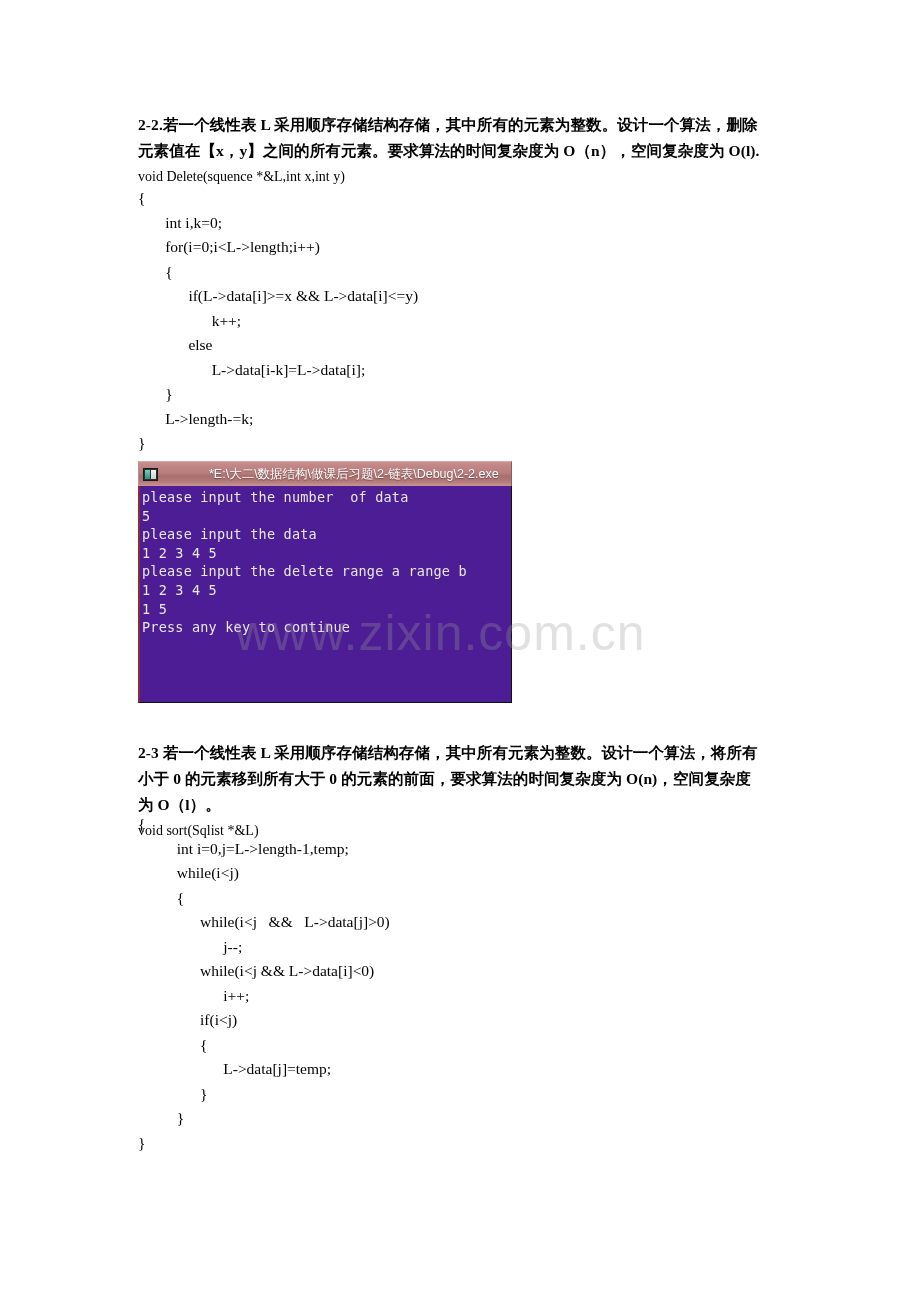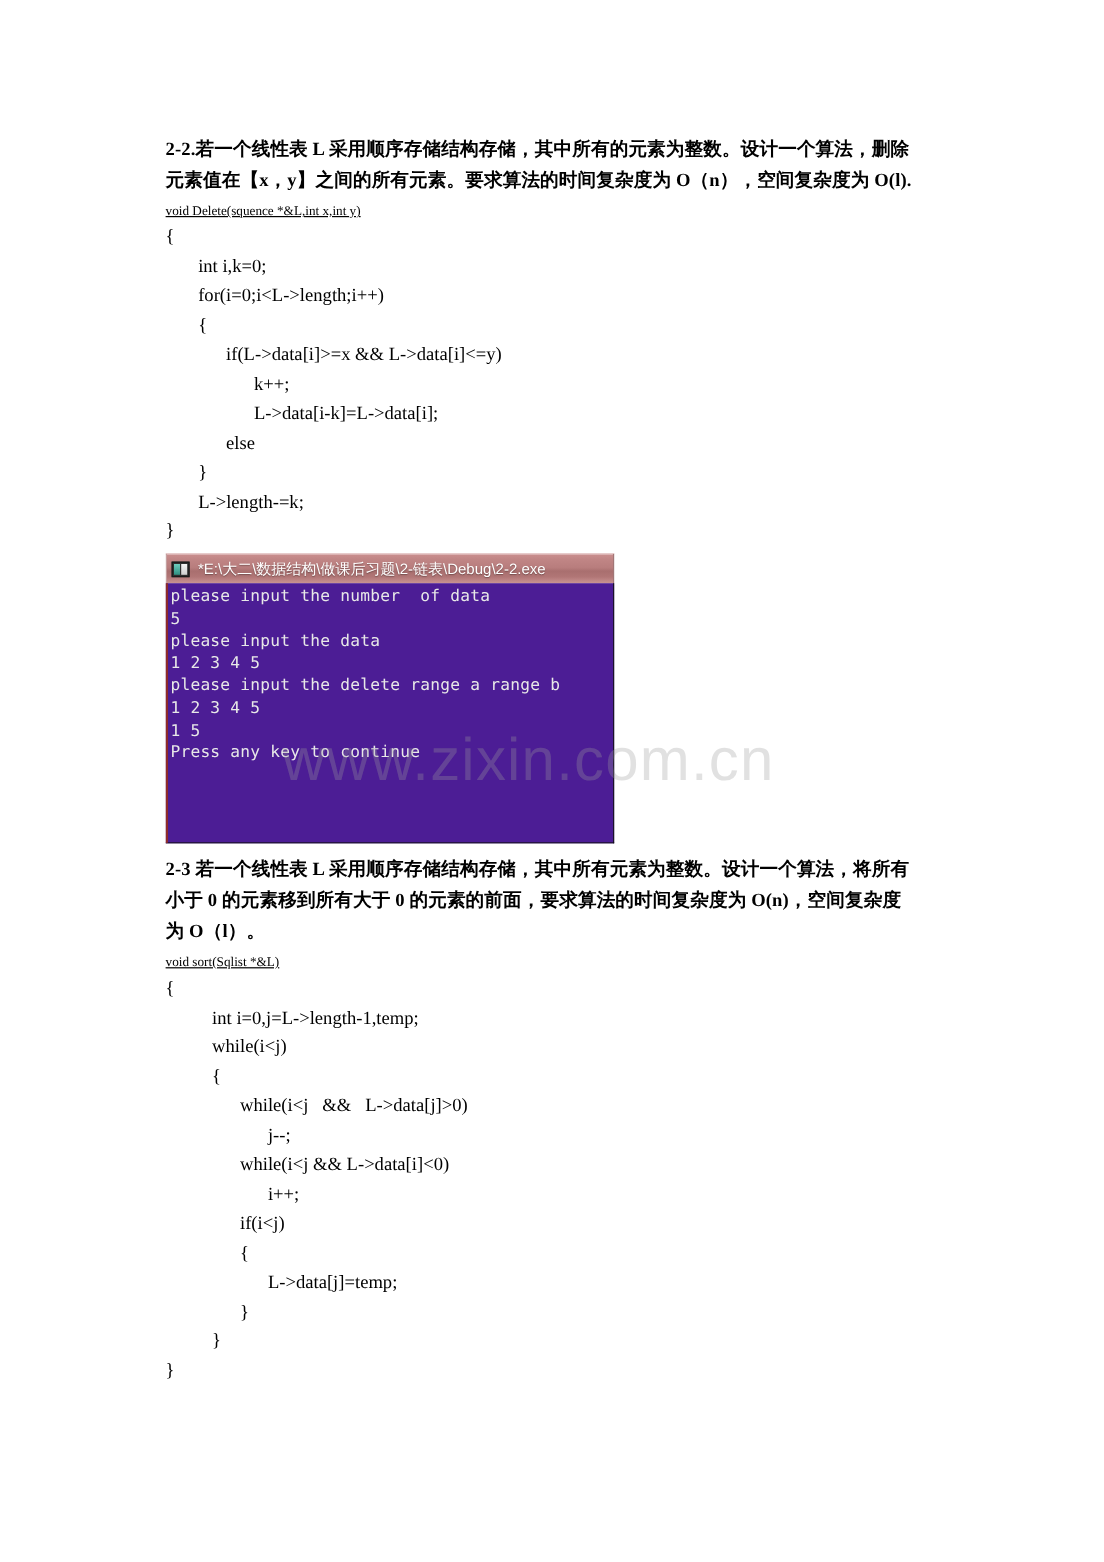--- a/index.html
+++ b/index.html
@@ -36,11 +36,10 @@
   }
 
   .sig {
-    font-size: 11px;
+    font-size: 14px;
     line-height: 25px;
     margin: 0;
     white-space: pre;
-    text-decoration: underline;
   }
 
   

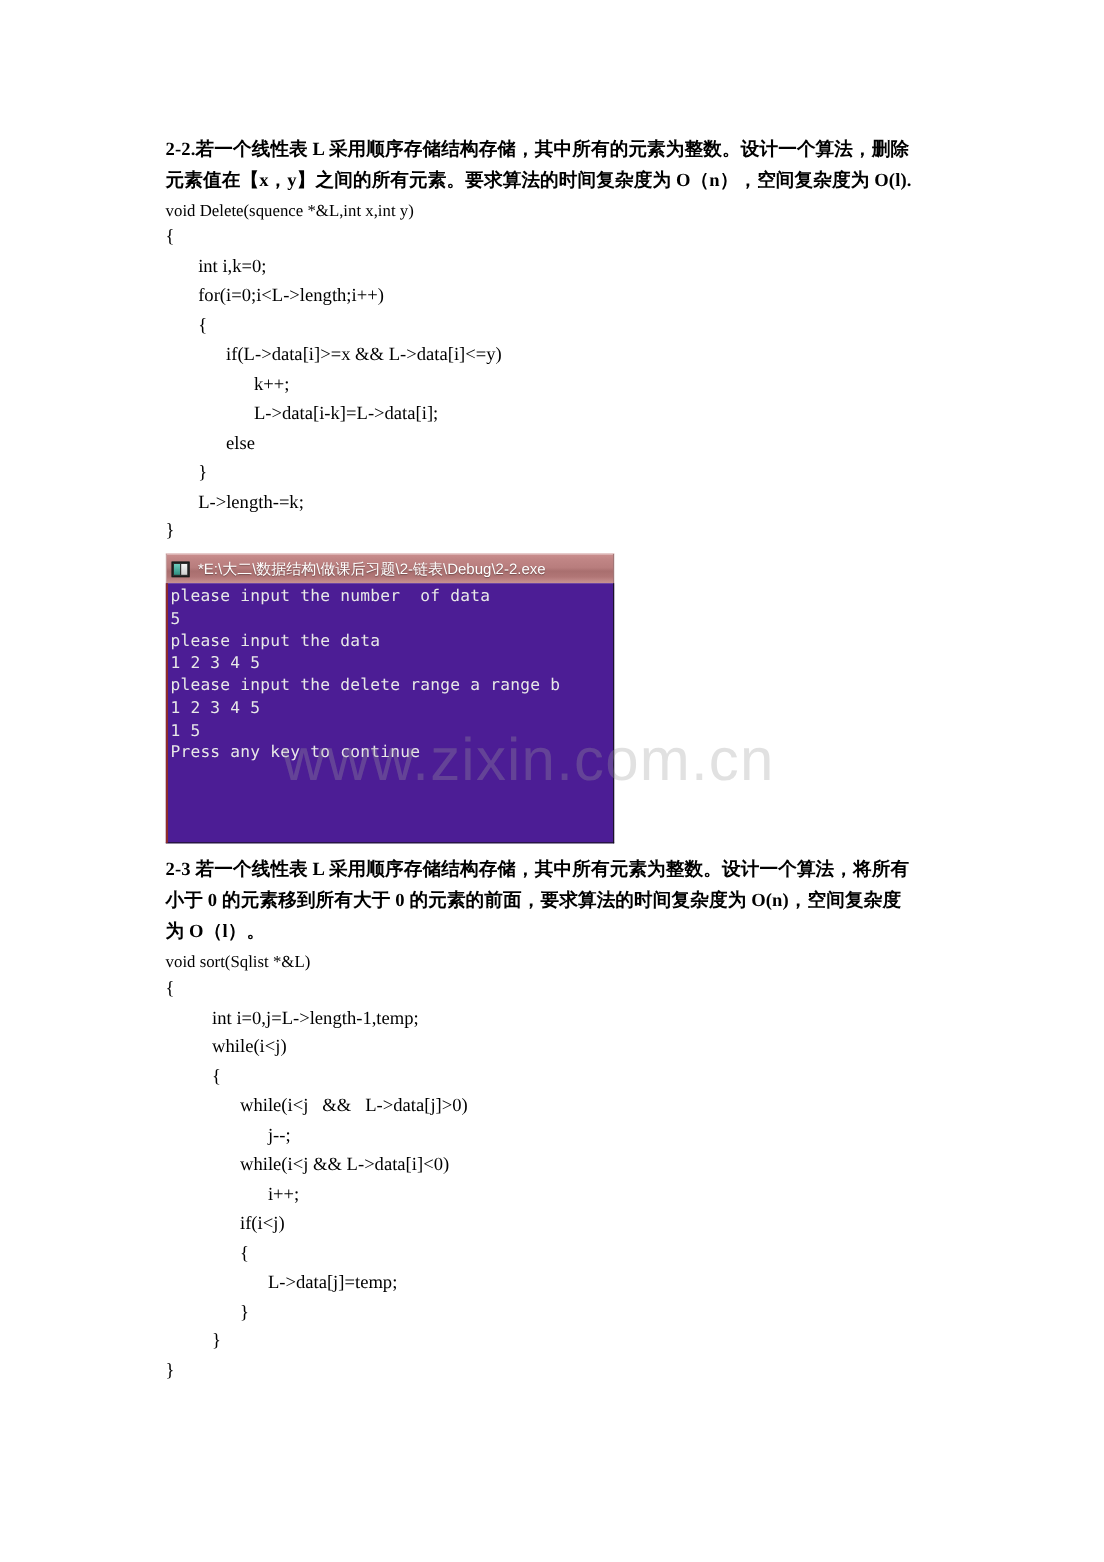--- a/index.html
+++ b/index.html
@@ -190,8 +190,8 @@
     <div class="code">       {</div>
     <div class="code">             if(L-&gt;data[i]&gt;=x &amp;&amp; L-&gt;data[i]&lt;=y)</div>
     <div class="code">                   k++;</div>
+    <div class="code">             else</div>
     <div class="code">                   L-&gt;data[i-k]=L-&gt;data[i];</div>
-    <div class="code">             else</div>
     <div class="code">       }</div>
     <div class="code">       L-&gt;length-=k;</div>
     <div class="code">}</div>

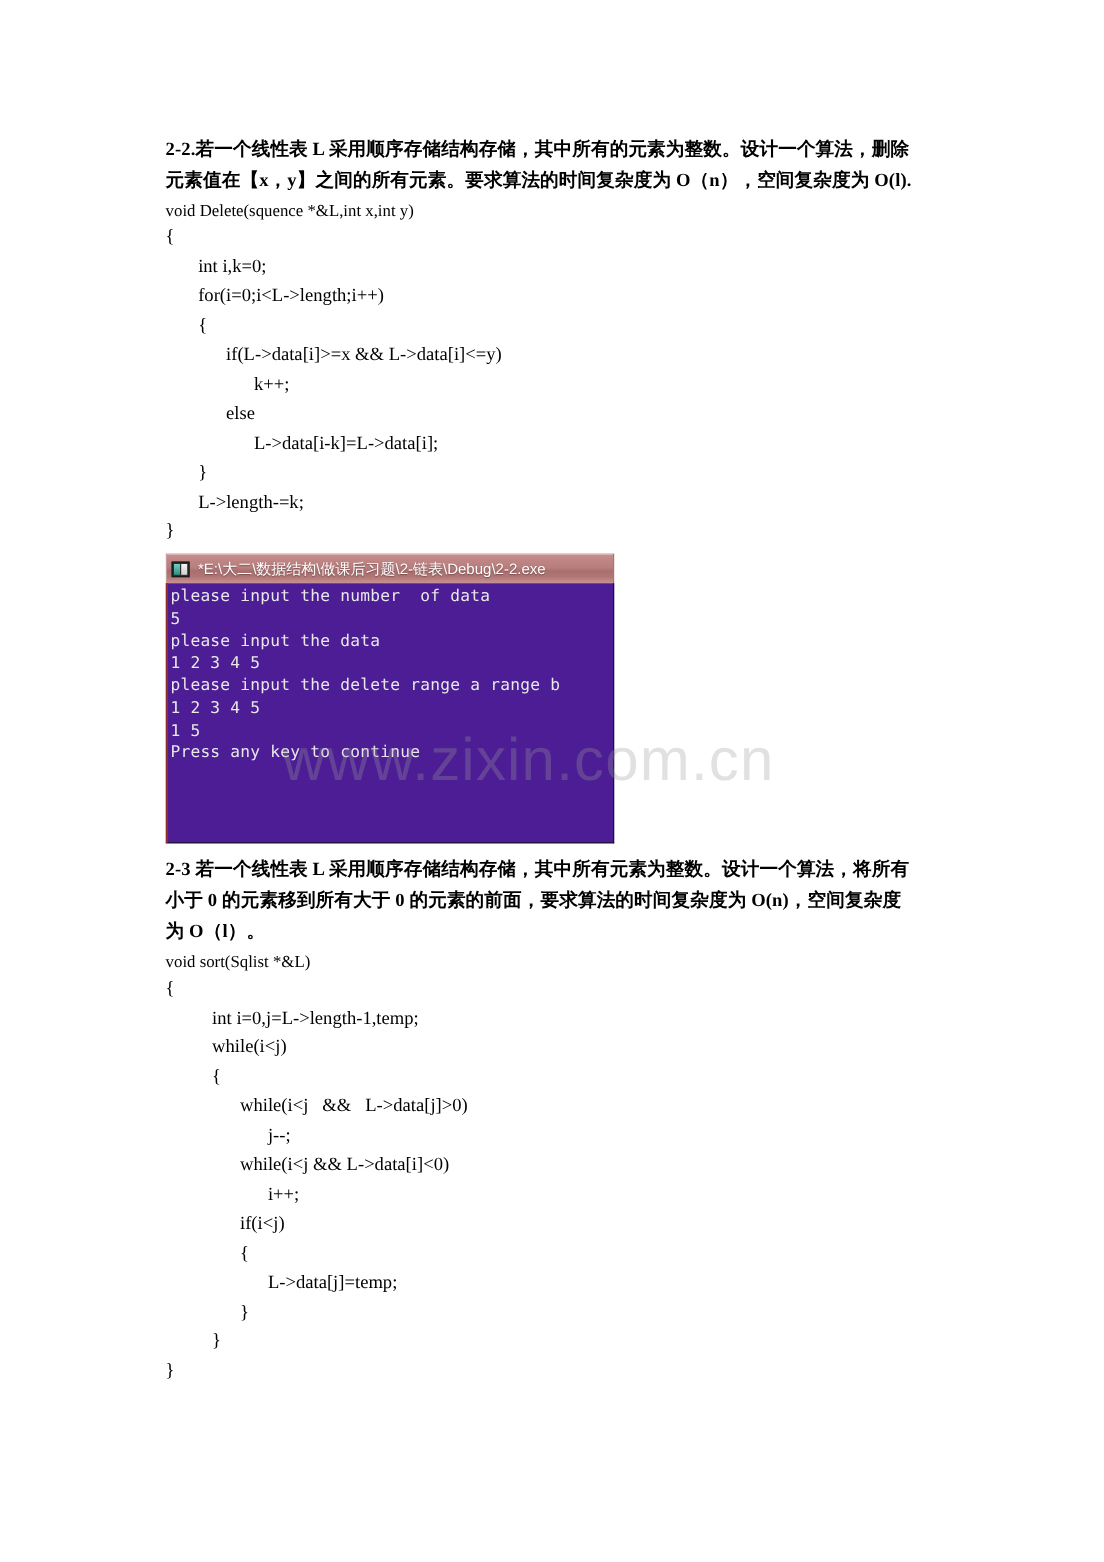--- a/index.html
+++ b/index.html
@@ -80,6 +80,7 @@
     align-items: center;
     padding-left: 4px;
     overflow: hidden;
+    gap: 44px;
   }
   .console-title .cicon {
     width: 15px;

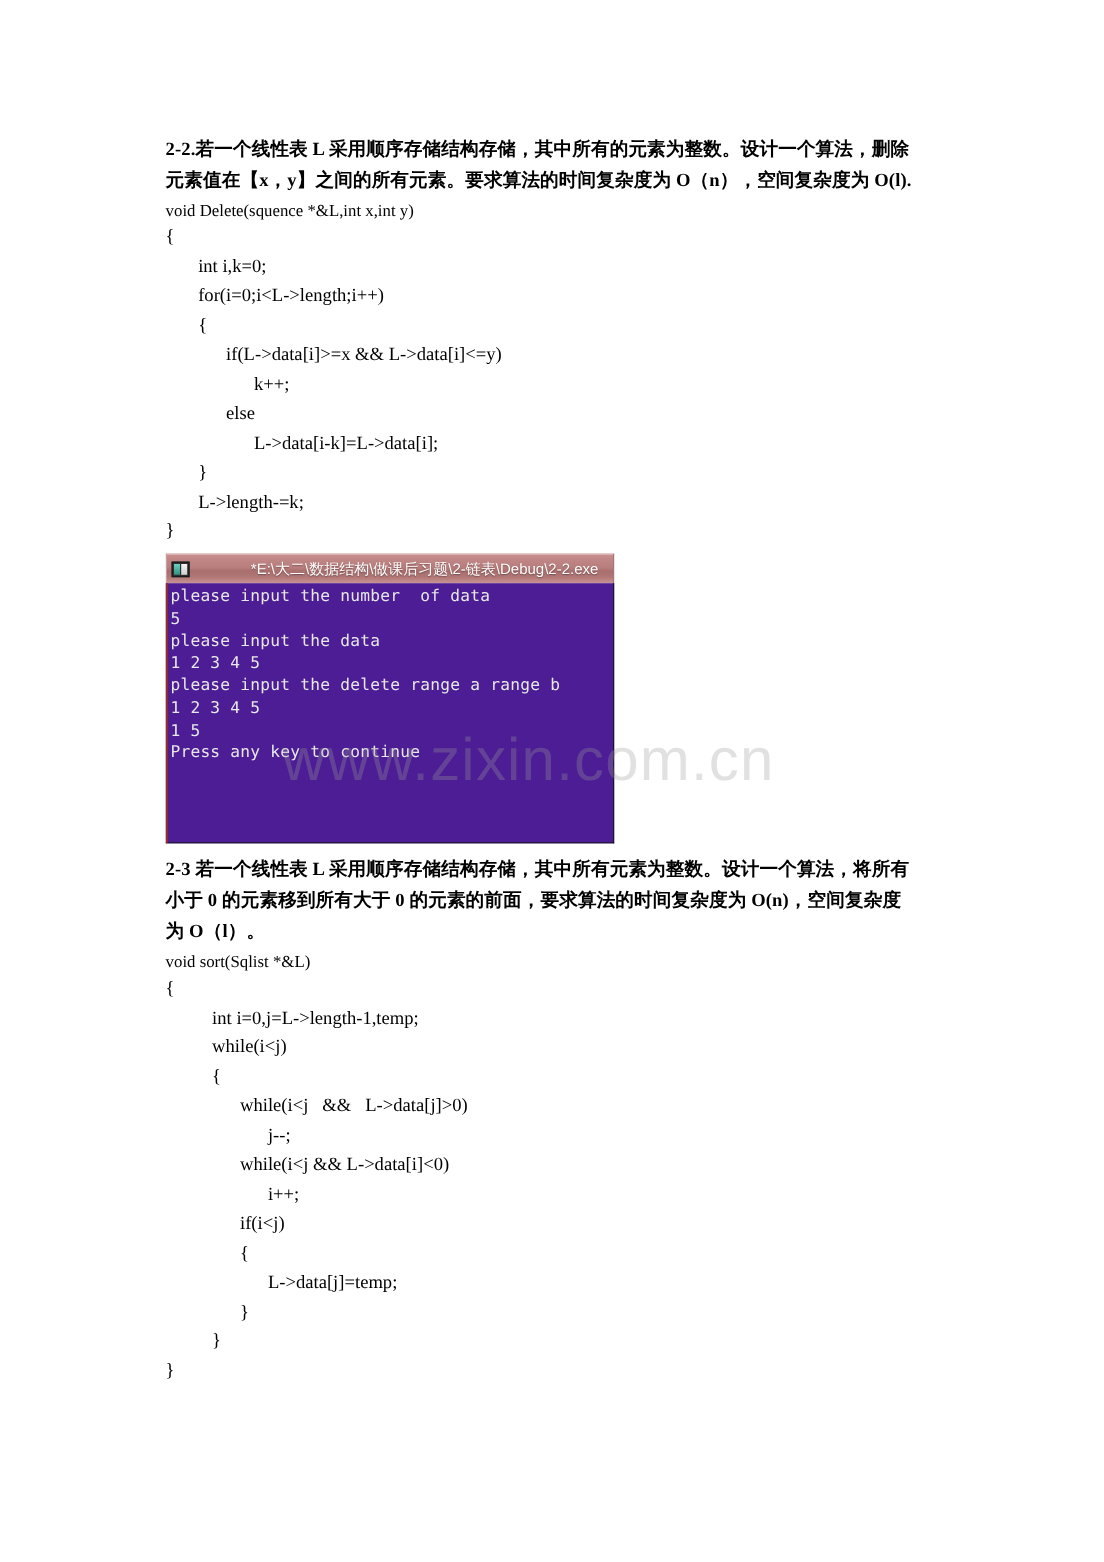--- a/index.html
+++ b/index.html
@@ -215,7 +215,7 @@
     </div>
   </div>
 
-  <div style="position:absolute; left:0; top:712px; width:645px;">
+  <div style="position:absolute; left:0; top:740px; width:645px;">
     <p class="q-head">2-3 若一个线性表 L 采用顺序存储结构存储，其中所有元素为整数。设计一个算法，将所有</p>
     <p class="q-head">小于 0 的元素移到所有大于 0 的元素的前面，要求算法的时间复杂度为 O(n)，空间复杂度</p>
     <p class="q-head">为 O（l）。</p>

